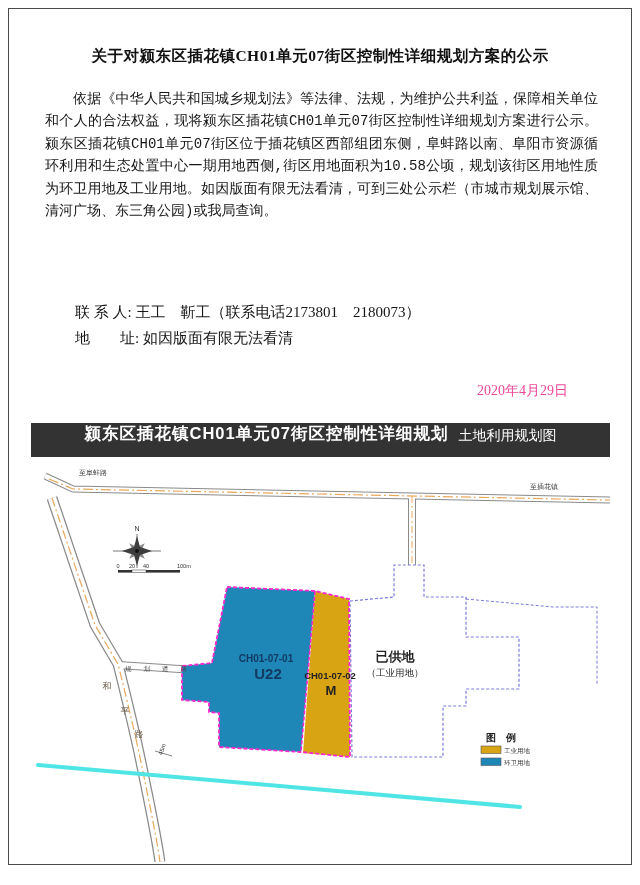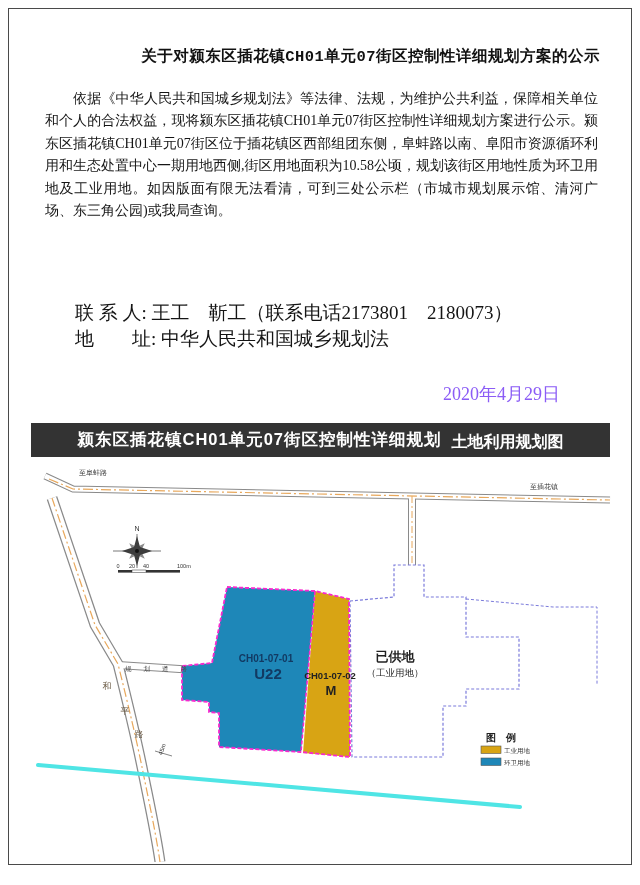--- a/index.html
+++ b/index.html
@@ -7,8 +7,8 @@
           font-family:"Liberation Serif", serif;color:#1a1a1a;}
   .page-border{position:absolute;left:8px;top:8px;width:622px;height:855px;
                border:1px solid #4a4a4a;}
-  .notice-title{position:absolute;left:40px;right:40px;top:46px;text-align:right;
-                font-family:Liberation Mono, monospace;font-weight:bold;font-size:15.5px;
+  .notice-title{position:absolute;left:40px;right:40px;top:46px;text-align:center;
+                font-family:Liberation Serif, serif;font-weight:bold;font-size:15.5px;
                 color:#111;letter-spacing:0.5px;}
   .notice-body{position:absolute;left:45px;right:42px;top:88px;font-size:14px;
                line-height:22.4px;text-align:justify;color:#151515;}

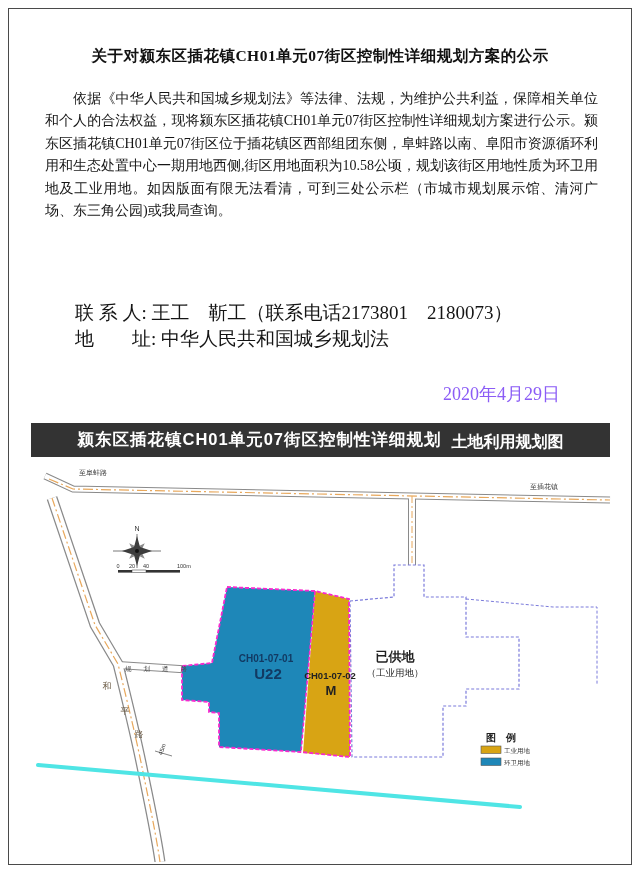--- a/index.html
+++ b/index.html
@@ -11,7 +11,7 @@
                 font-family:Liberation Serif, serif;font-weight:bold;font-size:15.5px;
                 color:#111;letter-spacing:0.5px;}
   .notice-body{position:absolute;left:45px;right:42px;top:88px;font-size:14px;
-               line-height:22.4px;text-align:justify;color:#151515;}
+               line-height:22.4px;text-align:justify;color:#151515;font-family:Liberation Mono, monospace;}
   .notice-body p{margin:0;text-indent:2em;}
   .contact{position:absolute;left:75px;top:300px;font-size:19px;line-height:25.5px;color:#151515;}
   .notice-date{position:absolute;right:80px;top:382px;font-size:18px;color:#8b5cf6;}

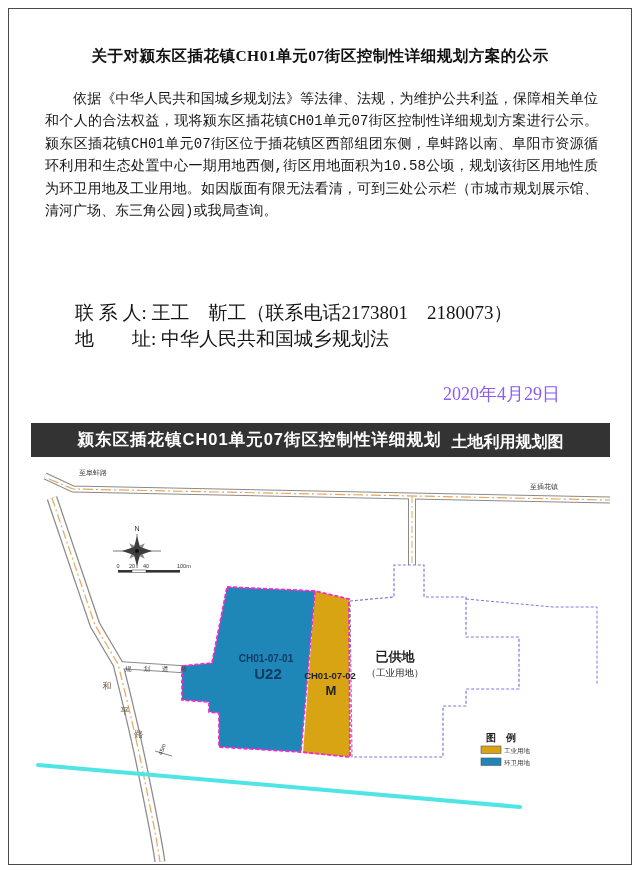--- a/index.html
+++ b/index.html
@@ -13,7 +13,7 @@
   .notice-body{position:absolute;left:45px;right:42px;top:88px;font-size:14px;
                line-height:22.4px;text-align:justify;color:#151515;font-family:Liberation Mono, monospace;}
   .notice-body p{margin:0;text-indent:2em;}
-  .contact{position:absolute;left:75px;top:300px;font-size:19px;line-height:25.5px;color:#151515;}
+  .contact{position:absolute;left:75px;top:300px;font-size:15px;line-height:25.5px;color:#151515;}
   .notice-date{position:absolute;right:80px;top:382px;font-size:18px;color:#8b5cf6;}
   .map-header{position:absolute;left:31px;top:423px;width:579px;height:34px;background:#333;
               display:flex;align-items:center;justify-content:center;gap:10px;

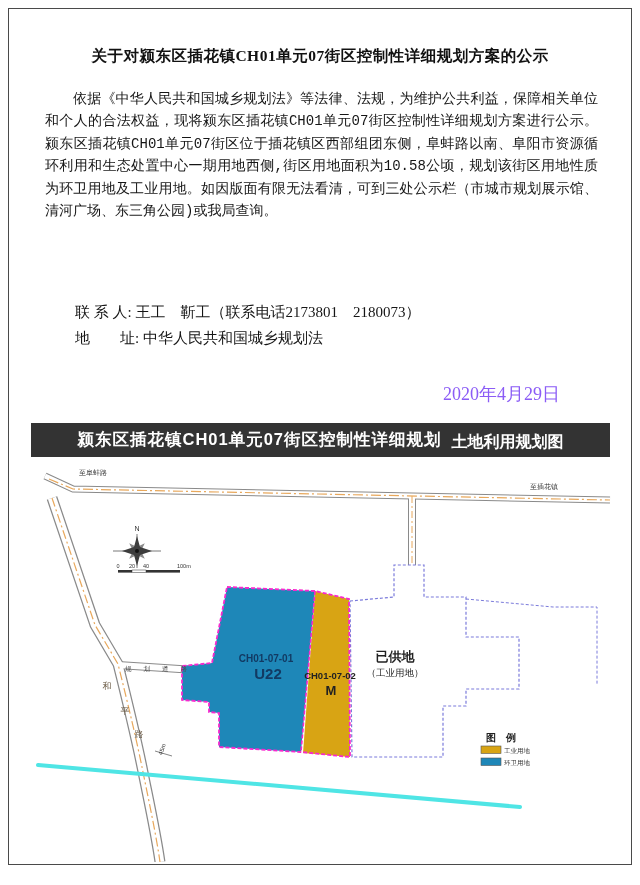--- a/index.html
+++ b/index.html
@@ -37,7 +37,7 @@
 
   <div class="contact">
     <div>联 系 人: 王工　靳工（联系电话2173801　2180073）</div>
-    <div>地　　址: 中华人民共和国城乡规划法</div>
+    <div>地　　址: 如因版面有限无法看清</div>
   </div>
 
   <div class="notice-date">2020年4月29日</div>

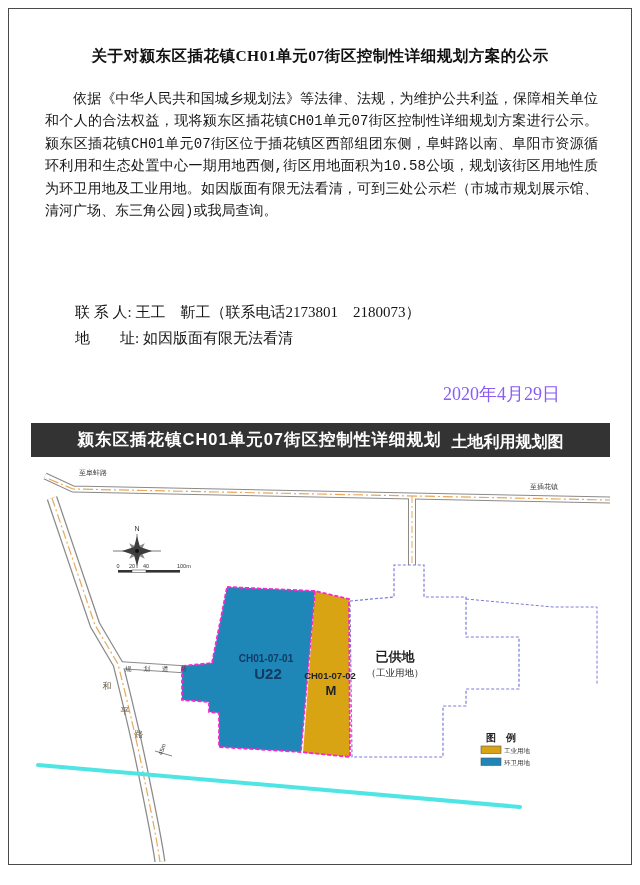--- a/index.html
+++ b/index.html
@@ -14,7 +14,7 @@
                line-height:22.4px;text-align:justify;color:#151515;font-family:Liberation Mono, monospace;}
   .notice-body p{margin:0;text-indent:2em;}
   .contact{position:absolute;left:75px;top:300px;font-size:15px;line-height:25.5px;color:#151515;}
-  .notice-date{position:absolute;right:80px;top:382px;font-size:18px;color:#8b5cf6;}
+  .notice-date{position:absolute;right:72px;top:382px;font-size:14px;color:#ec4899;}
   .map-header{position:absolute;left:31px;top:423px;width:579px;height:34px;background:#333;
               display:flex;align-items:center;justify-content:center;gap:10px;
               font-family:"Liberation Sans", sans-serif;color:#fff;}

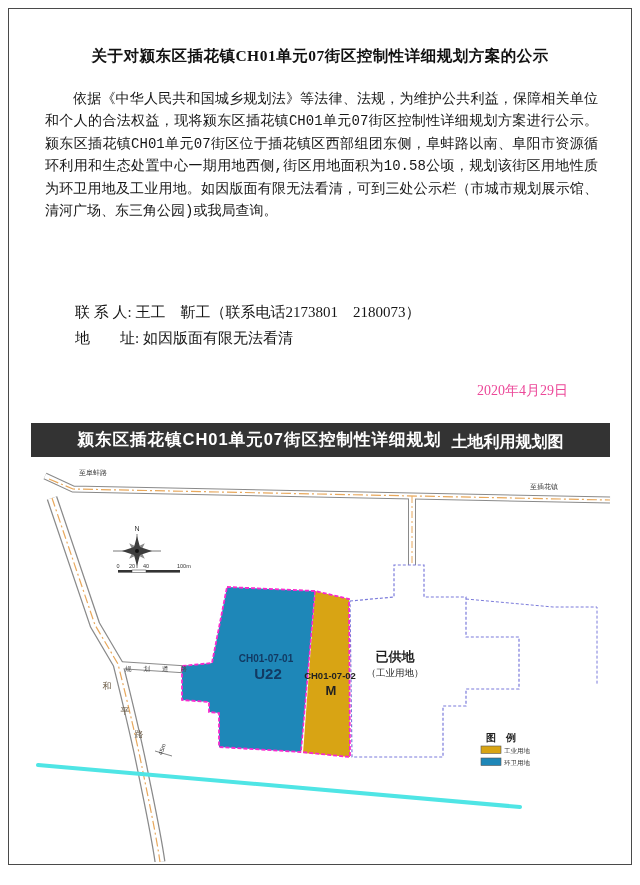--- a/index.html
+++ b/index.html
@@ -16,7 +16,7 @@
   .contact{position:absolute;left:75px;top:300px;font-size:15px;line-height:25.5px;color:#151515;}
   .notice-date{position:absolute;right:72px;top:382px;font-size:14px;color:#ec4899;}
   .map-header{position:absolute;left:31px;top:423px;width:579px;height:34px;background:#333;
-              display:flex;align-items:center;justify-content:center;gap:10px;
+              display:flex;align-items:flex-start;justify-content:center;gap:10px;
               font-family:"Liberation Sans", sans-serif;color:#fff;}
   .map-header .big{font-size:16.5px;font-weight:bold;letter-spacing:1px;}
   .map-header .small{font-size:16px;font-weight:bold;margin-top:4px;}

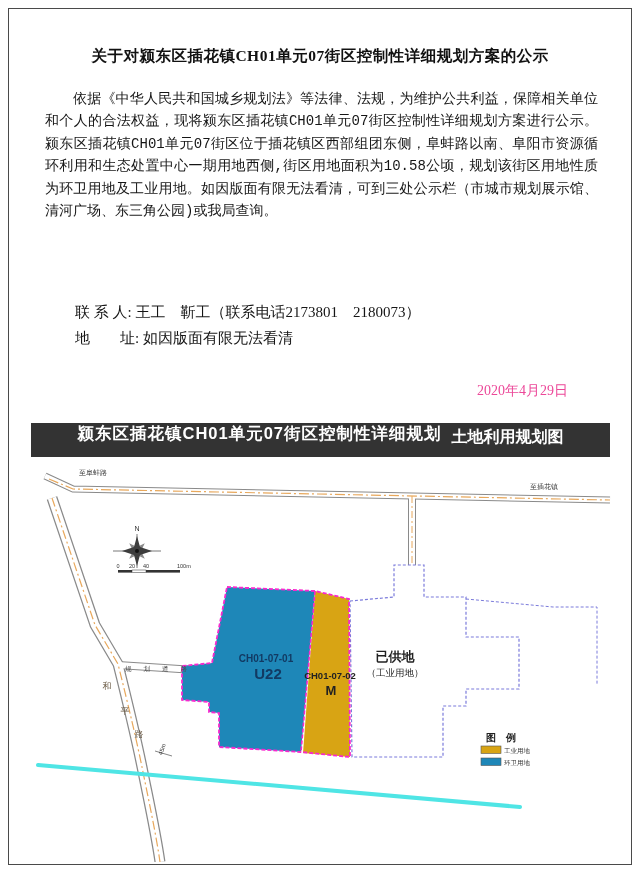--- a/index.html
+++ b/index.html
@@ -19,7 +19,7 @@
               display:flex;align-items:flex-start;justify-content:center;gap:10px;
               font-family:"Liberation Sans", sans-serif;color:#fff;}
   .map-header .big{font-size:16.5px;font-weight:bold;letter-spacing:1px;}
-  .map-header .small{font-size:16px;font-weight:bold;margin-top:4px;}
+  .map-header .small{font-size:14px;font-weight:normal;margin-top:4px;}
   .map-canvas{position:absolute;left:9px;top:460px;width:622px;height:402px;}
   svg text{font-family:"Liberation Sans", sans-serif;}
 </style>

